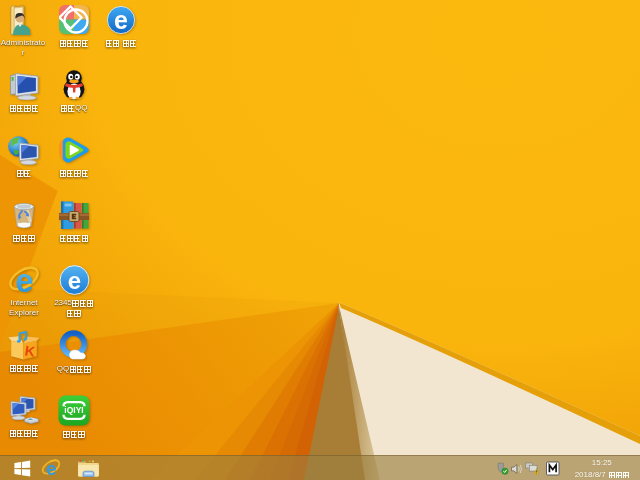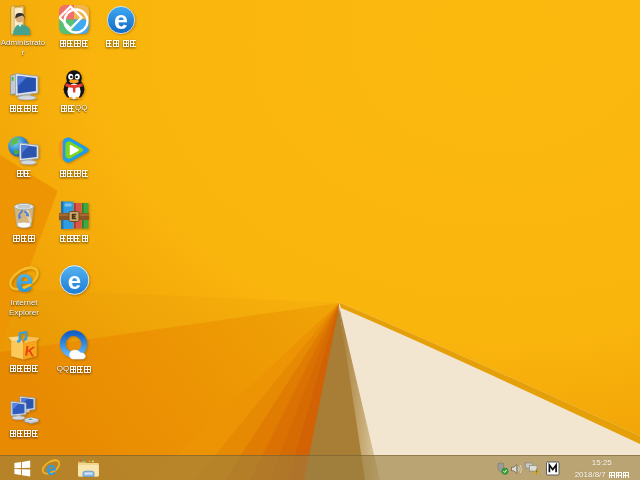--- a/index.html
+++ b/index.html
@@ -261,6 +261,7 @@
  <circle cx="15.5" cy="15" r="14.4" fill="url(#bg2345)" stroke="#F4F8FB" stroke-width="0.9"></circle>
  <text x="15.5" y="23.5" font-size="24" font-weight="bold" fill="#fff" text-anchor="middle" font-family="Liberation Sans">e</text>
 </svg>
+<div class="lbl">2345<span class="zh"></span><span class="zh b"></span><span class="zh"></span><br><span class="zh b"></span><span class="zh"></span></div>
 </div>
 
 <div class="ic" style="left:-8px;top:330px">

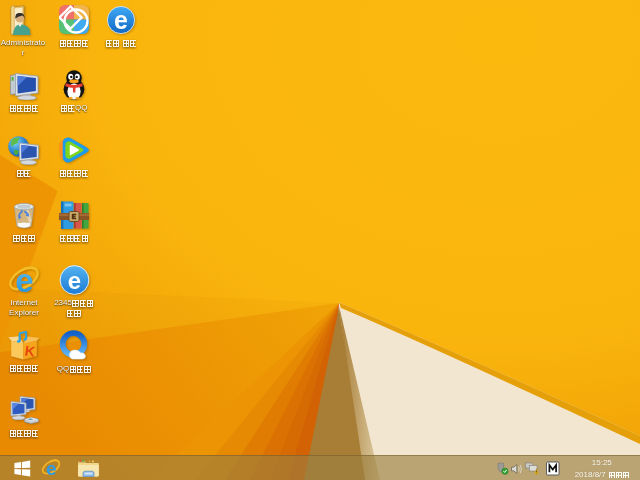--- a/index.html
+++ b/index.html
@@ -308,6 +308,21 @@
 <div class="lbl"><span class="zh"></span><span class="zh b"></span><span class="zh"></span><span class="zh b"></span></div>
 </div>
 
+<div class="ic" style="left:42px;top:395px">
+<svg width="32" height="31" viewBox="0 0 32 31">
+ <defs>
+          <linearGradient id="iqg" x1="0" y1="0" x2="0" y2="1">
+   <stop offset="0" stop-color="#3DCF39"></stop>
+            <stop offset="1" stop-color="#1CA622"></stop>
+          </linearGradient>
+        </defs>
+ <rect x="0.5" y="0.5" width="31" height="30" rx="7" fill="url(#iqg)"></rect>
+ <path d="M5.5,11.2 Q5.5,7.4 9.9,7.1 L22.1,7.1 Q26.5,7.4 26.5,11.2" fill="none" stroke="#fff" stroke-width="2.3"></path>
+ <path d="M5.5,19.8 Q5.5,23.6 9.9,23.9 L22.1,23.9 Q26.5,23.6 26.5,19.8" fill="none" stroke="#fff" stroke-width="2.3"></path>
+ <text x="16" y="18.4" font-size="8.5" font-weight="bold" fill="#fff" text-anchor="middle" font-family="Liberation Sans">iQIYI</text>
+</svg>
+<div class="lbl"><span class="zh"></span><span class="zh b"></span><span class="zh"></span></div>
+</div>
 
 <div id="taskbar"></div>
 <svg style="position:absolute;left:14px;top:460px" width="17" height="17" viewBox="0 0 17 17">

